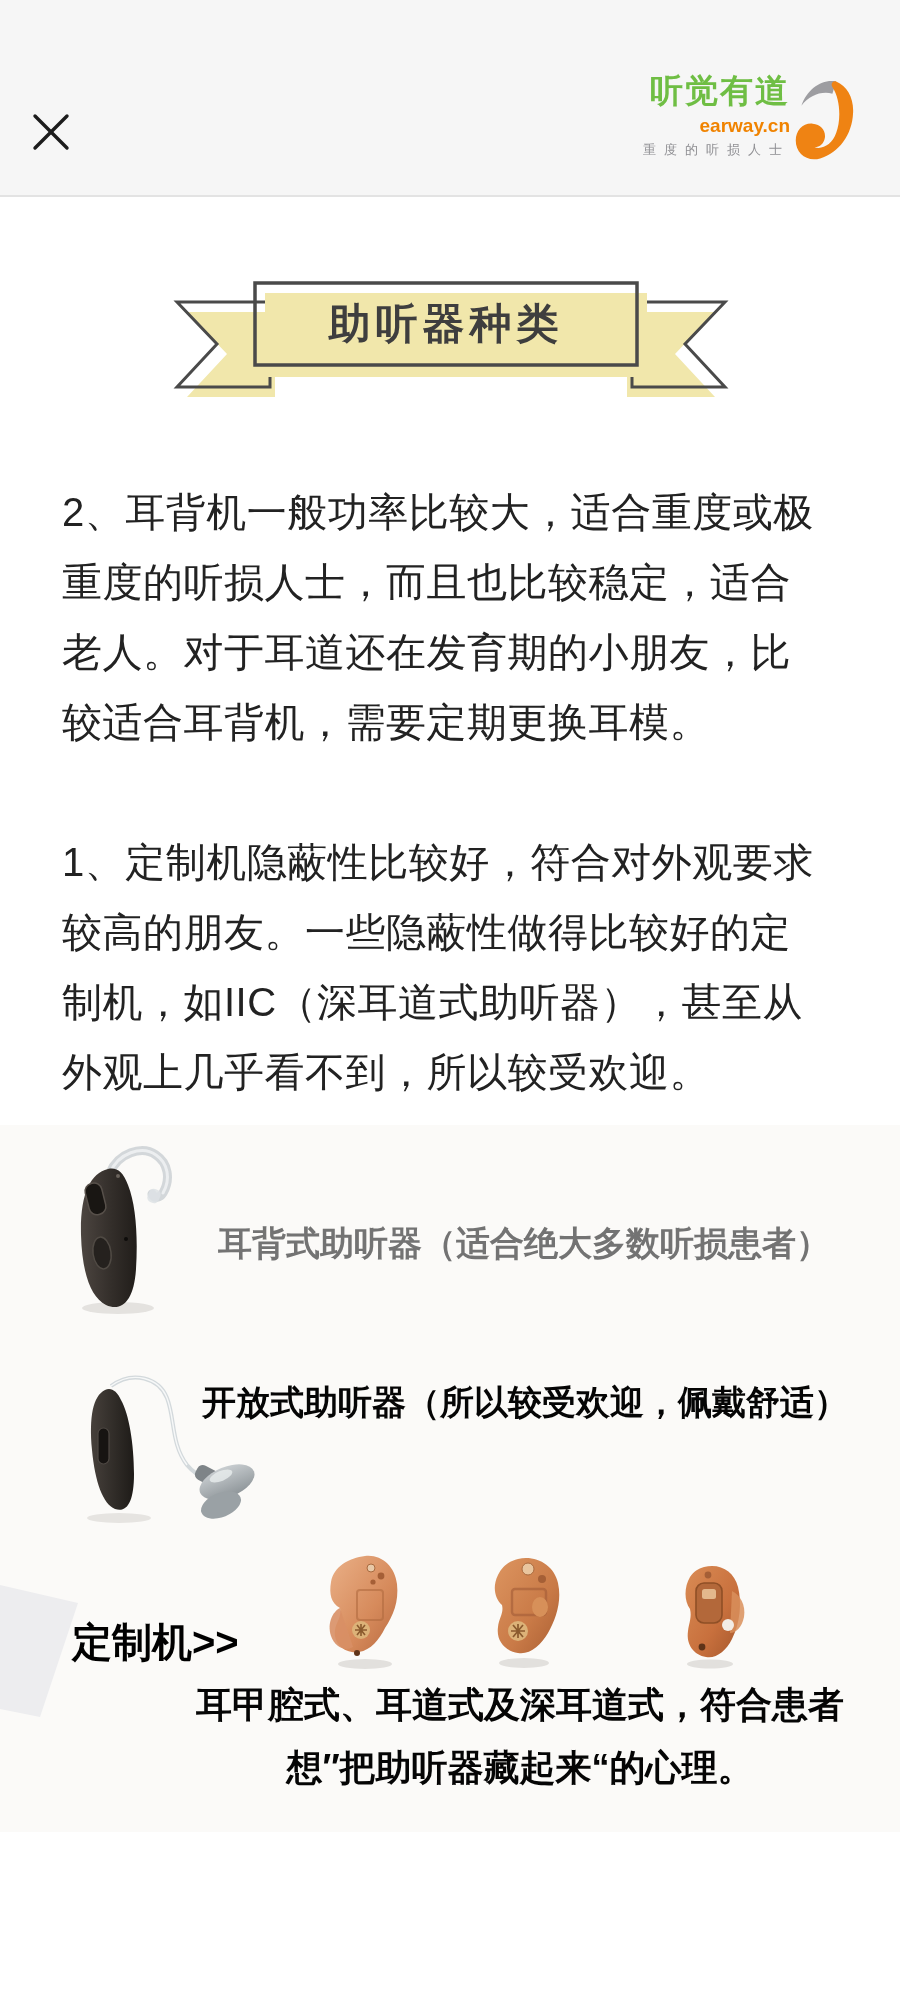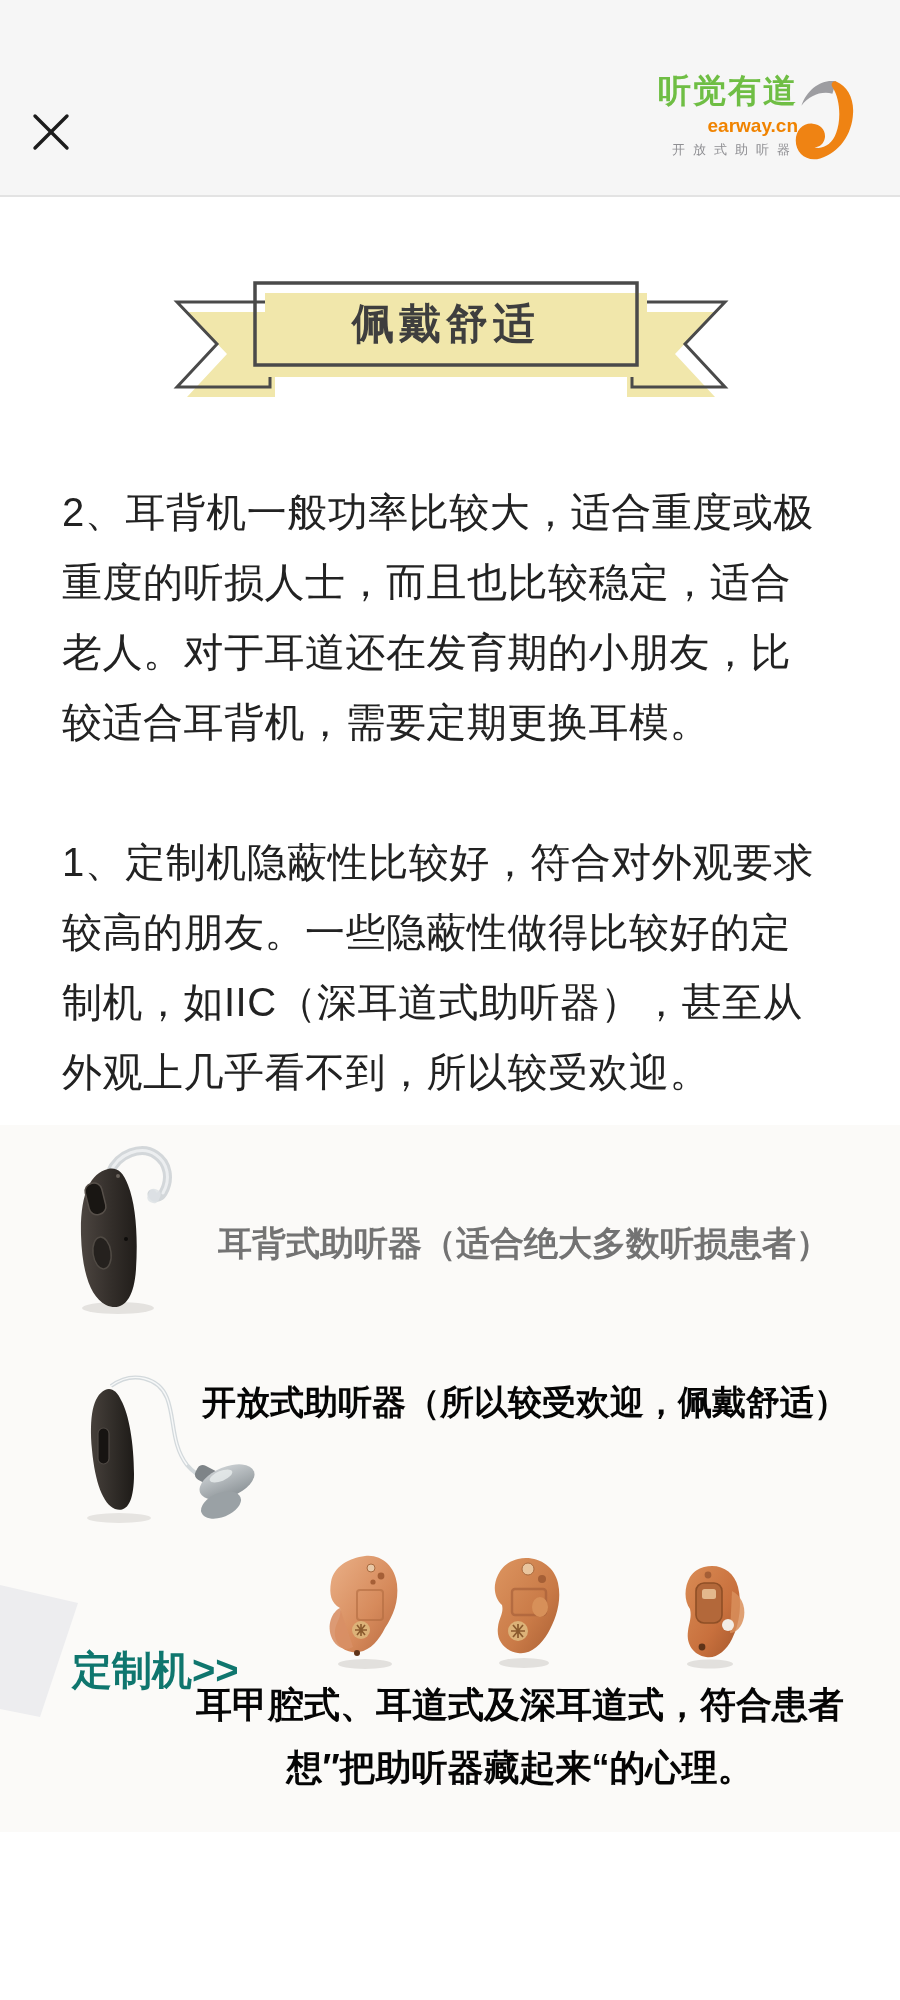--- a/index.html
+++ b/index.html
@@ -11,7 +11,7 @@
   .close-btn { position:absolute; left:31px; top:112px; width:40px; height:40px; cursor:pointer; }
   .app-title { position:absolute; left:113px; top:104px; font-size:46px; font-weight:600; color:#0c0c0c; letter-spacing:1px; white-space:nowrap; }
   .logo { position:absolute; right:46px; top:74px; width:212px; height:88px; }
-  .logo-text { position:absolute; right:56px; top:0; text-align:right; }
+  .logo-text { position:absolute; right:64px; top:0; text-align:right; }
   .logo-brand { font-size:33px; font-weight:700; color:#6fbe44; letter-spacing:2px; line-height:34px; white-space:nowrap; }
   .logo-domain { font-size:19px; font-weight:700; color:#f08300; line-height:20px; margin-top:8px; }
   .logo-tagline { font-size:13px; color:#8f8f93; letter-spacing:8px; line-height:14px; margin-top:7px; white-space:nowrap; }

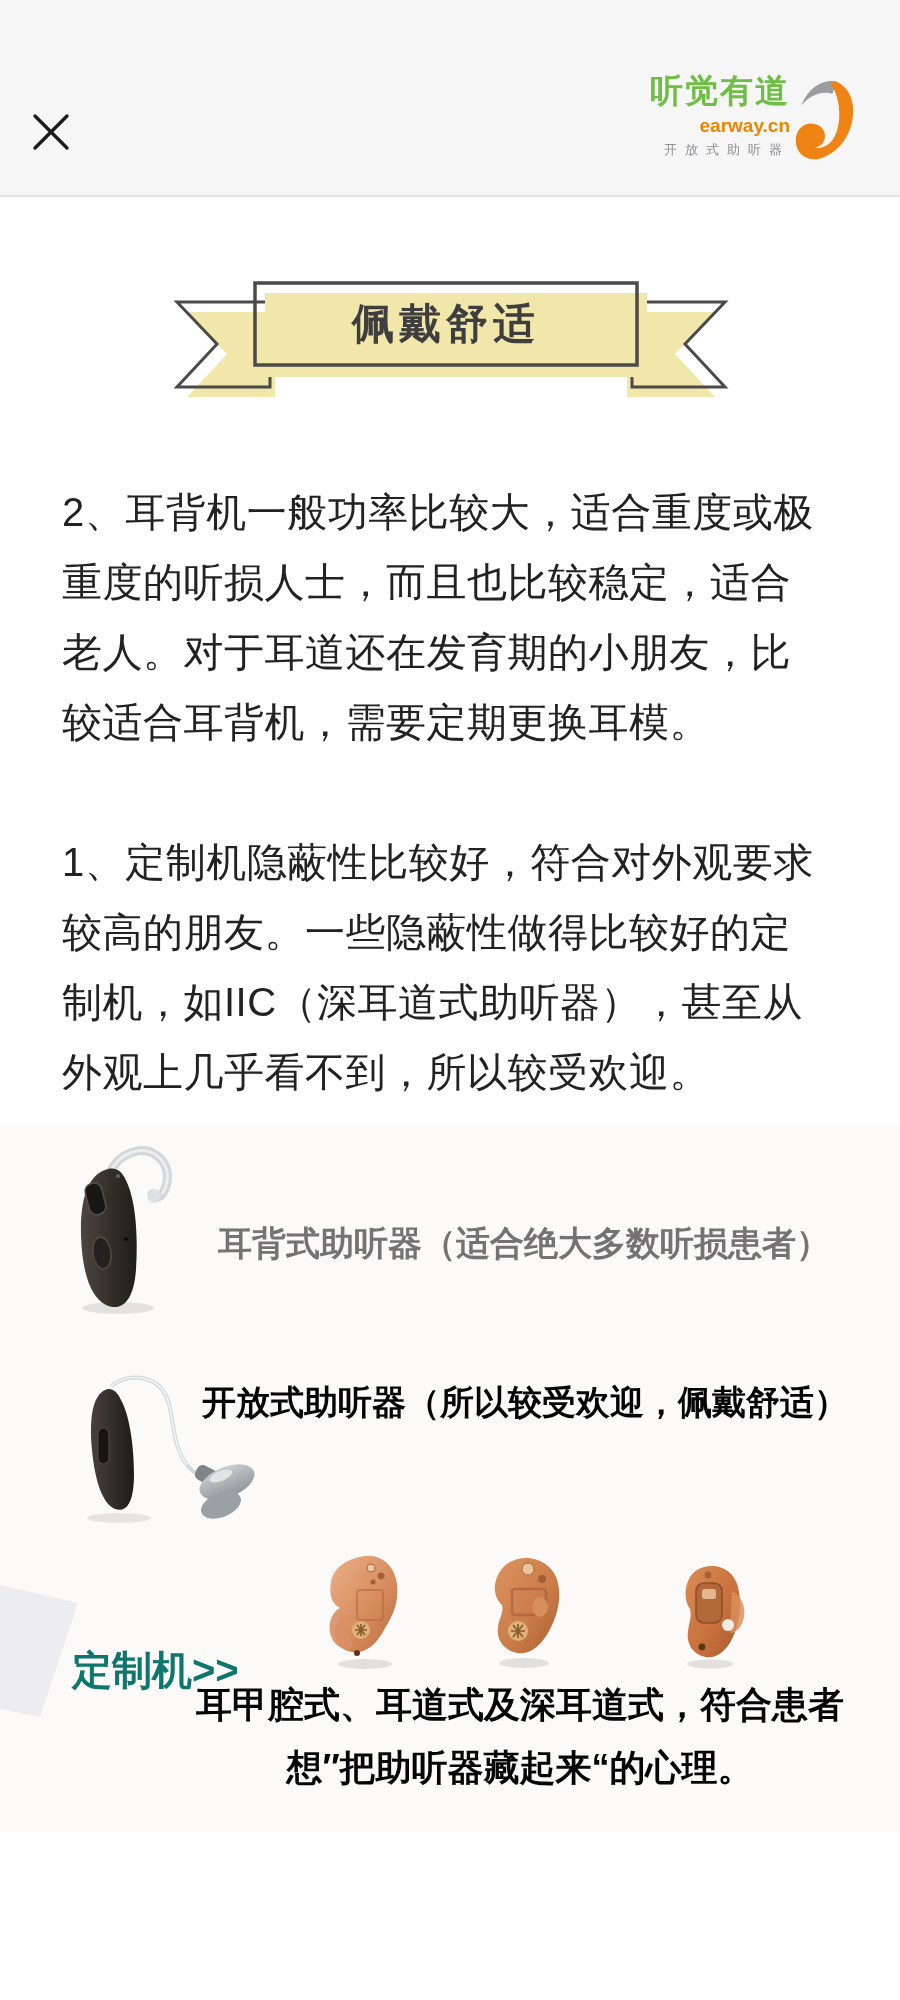--- a/index.html
+++ b/index.html
@@ -58,7 +58,7 @@
       <div class="logo-text">
         <div class="logo-brand">听觉有道</div>
         <div class="logo-domain">earway.cn</div>
-        <div class="logo-tagline">开放式助听器</div>
+        <div class="logo-tagline">重度的听损人士</div>
       </div>
       <div class="logo-swoosh">
         <svg width="62" height="86" viewBox="0 0 66 90">

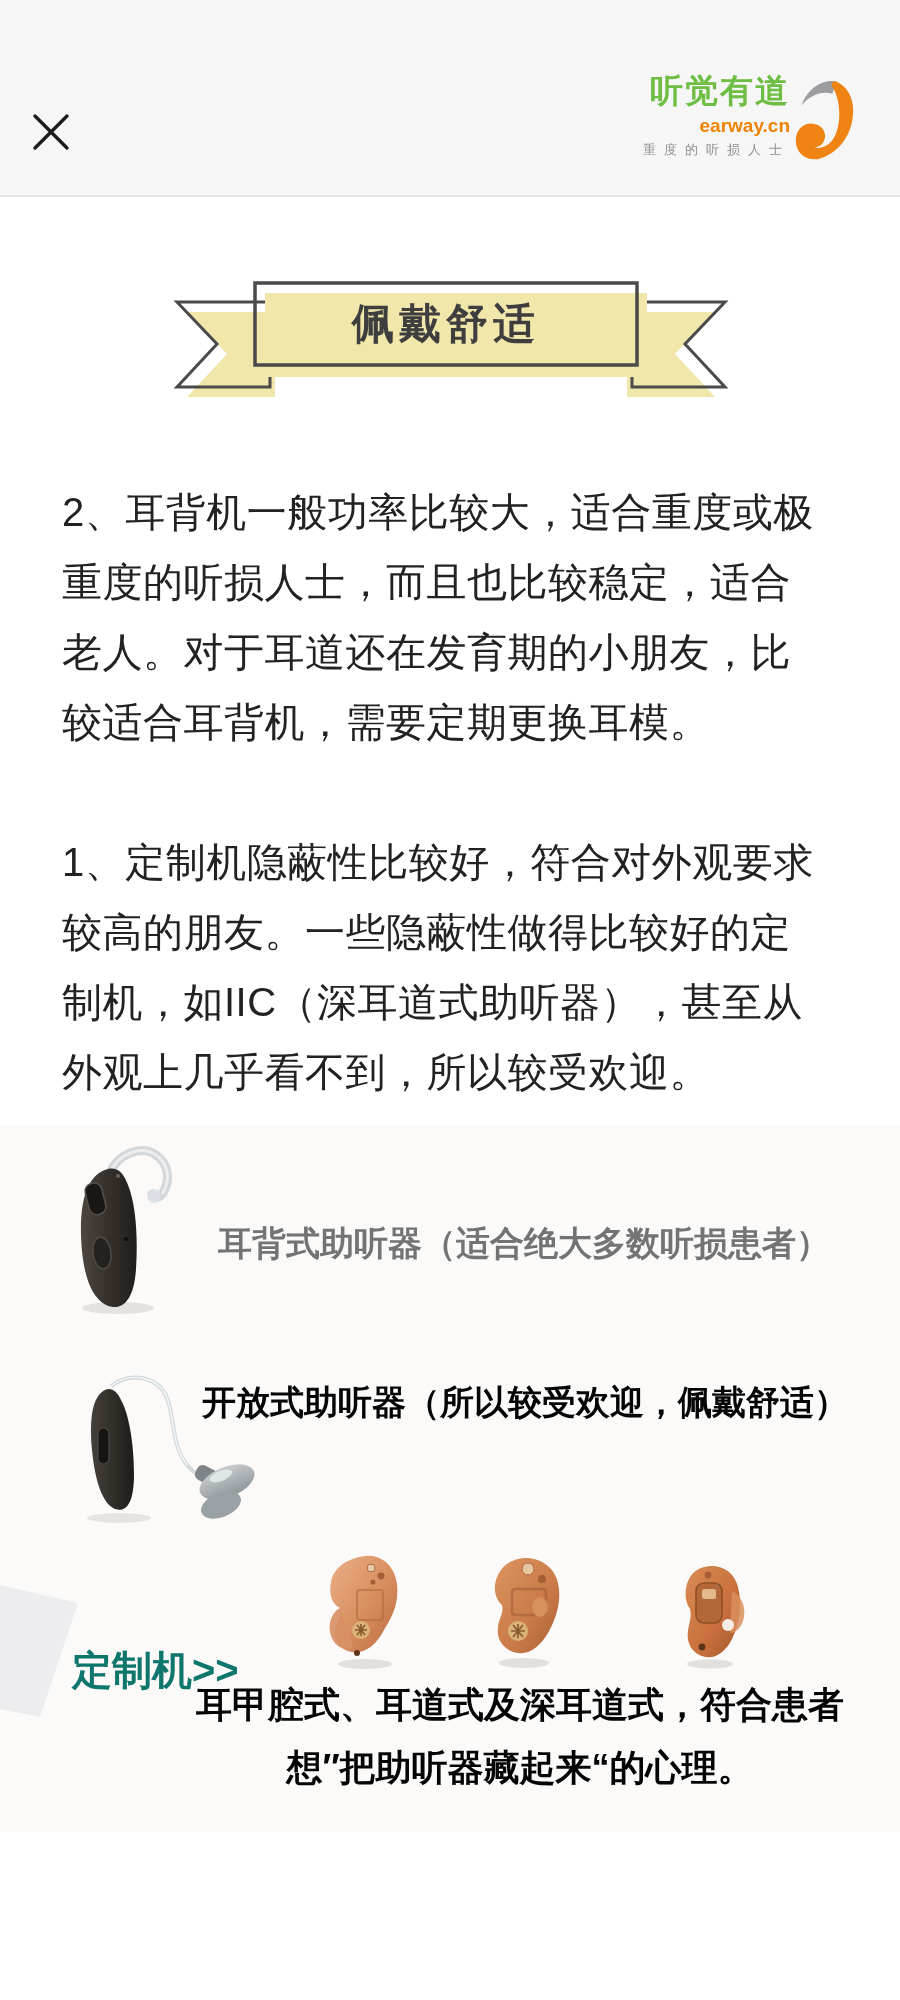--- a/index.html
+++ b/index.html
@@ -82,7 +82,7 @@
 
       <rect x="85" y="8" width="382" height="82" fill="none" stroke="#4a4a4a" stroke-width="3.5"></rect>
     </svg>
-    <div class="ribbon-title">佩戴舒适</div>
+    <div class="ribbon-title">助听器种类</div>
   </div>
 
   <div class="article">

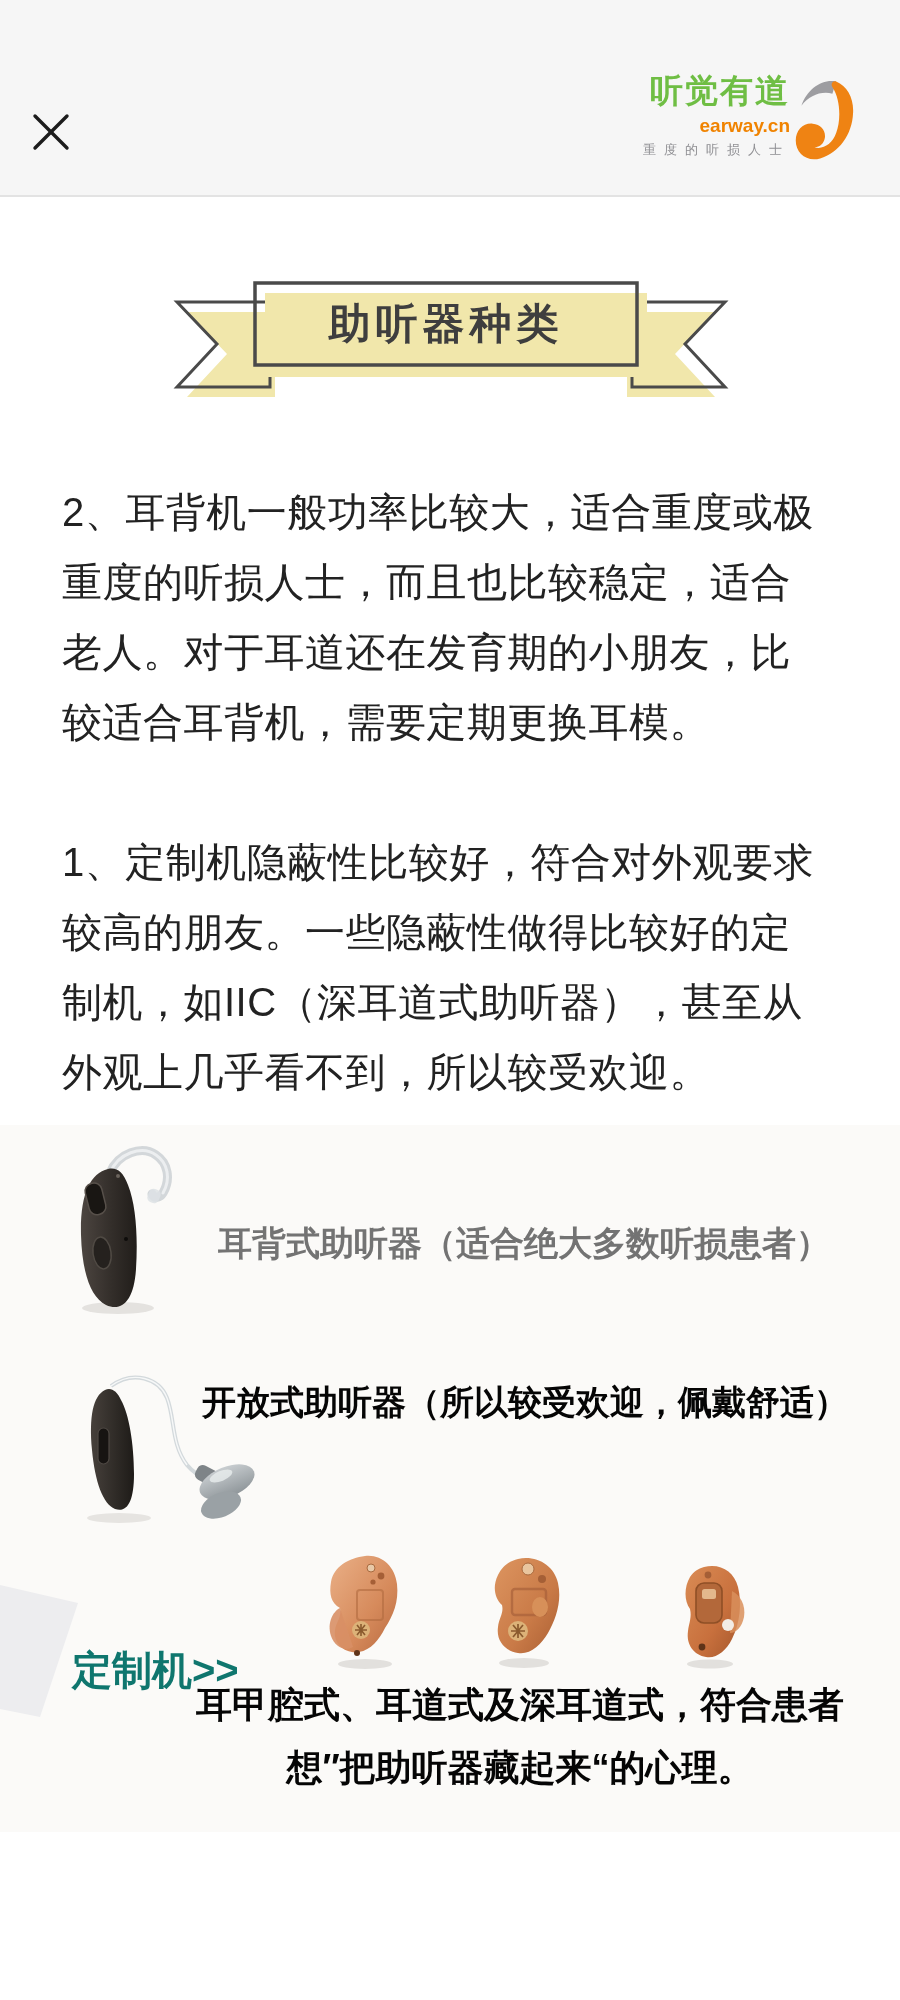--- a/index.html
+++ b/index.html
@@ -39,7 +39,7 @@
   .img-custom-1 { position:absolute; left:315px; top:425px; }
   .img-custom-2 { position:absolute; left:478px; top:430px; }
   .img-custom-3 { position:absolute; left:668px; top:436px; }
-  .custom-label { position:absolute; left:72px; top:518px; font-size:40px; font-weight:700; color:#0f766e; white-space:nowrap; }
+  .custom-label { position:absolute; left:72px; top:490px; font-size:40px; font-weight:700; color:#000000; white-space:nowrap; }
   .caption-3 { position:absolute; left:140px; top:548px; width:760px; text-align:center; font-size:36px; line-height:63px; font-weight:700; color:#050505; white-space:pre-line; }
 </style>
 </head>

